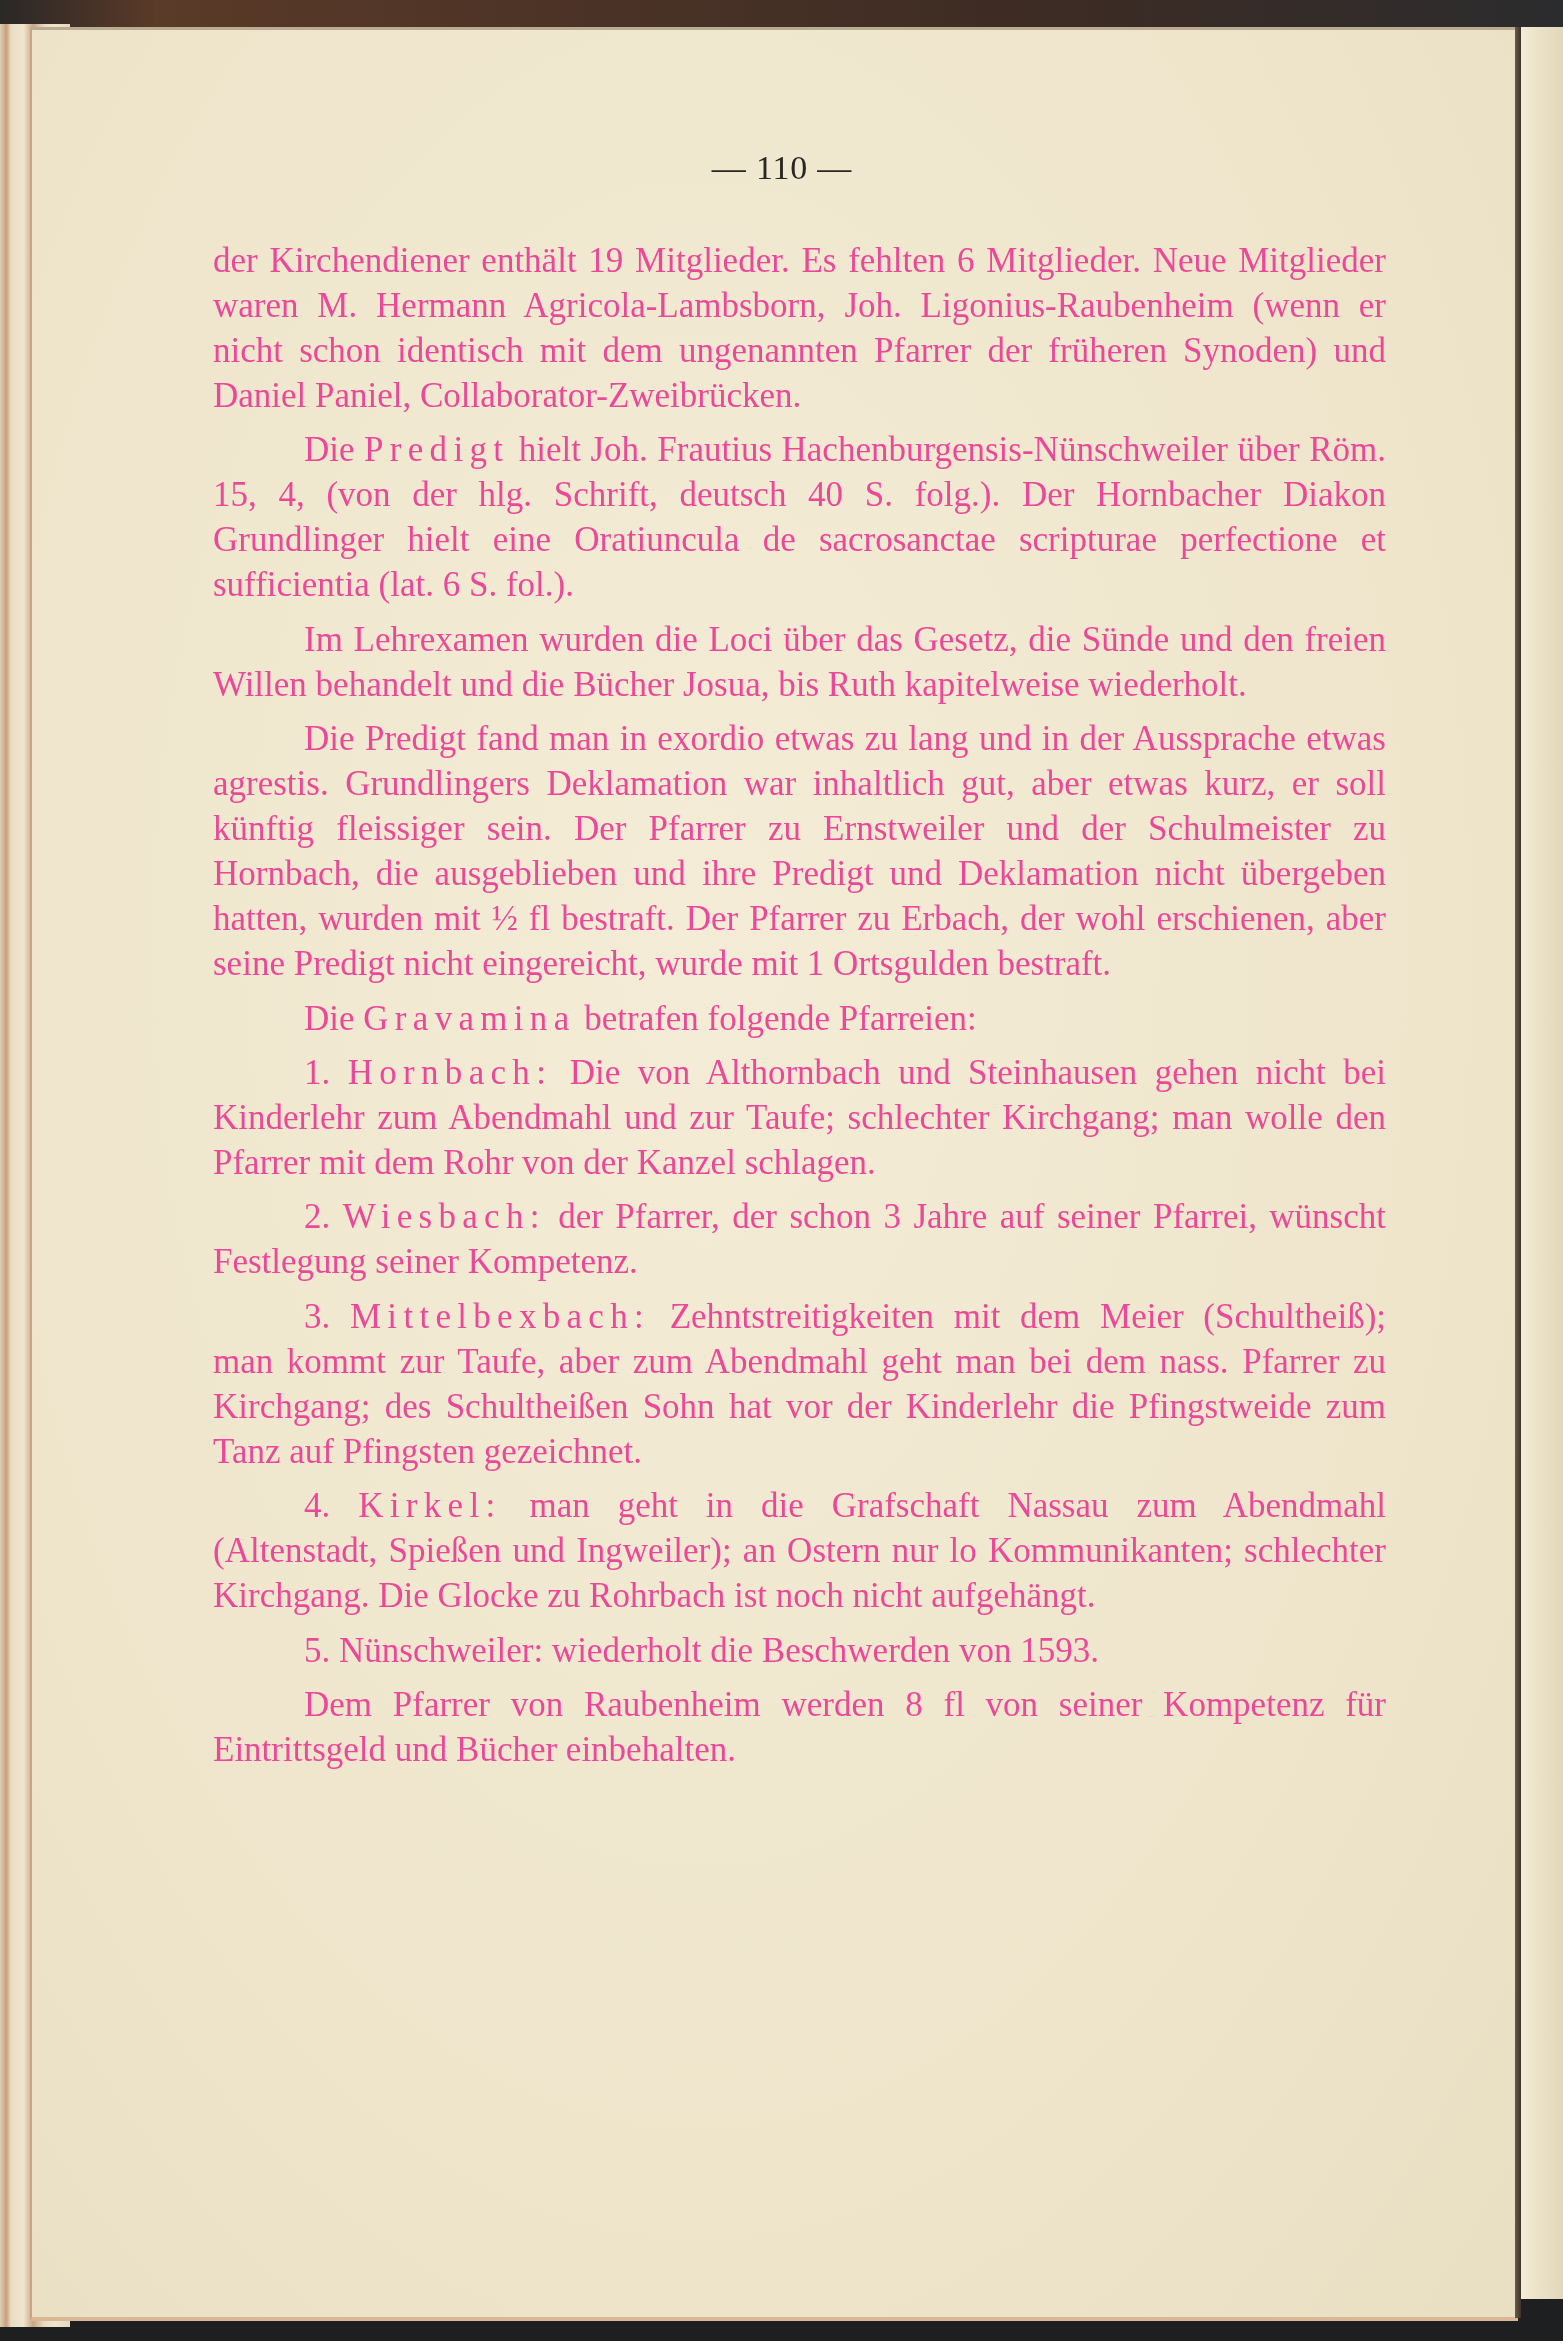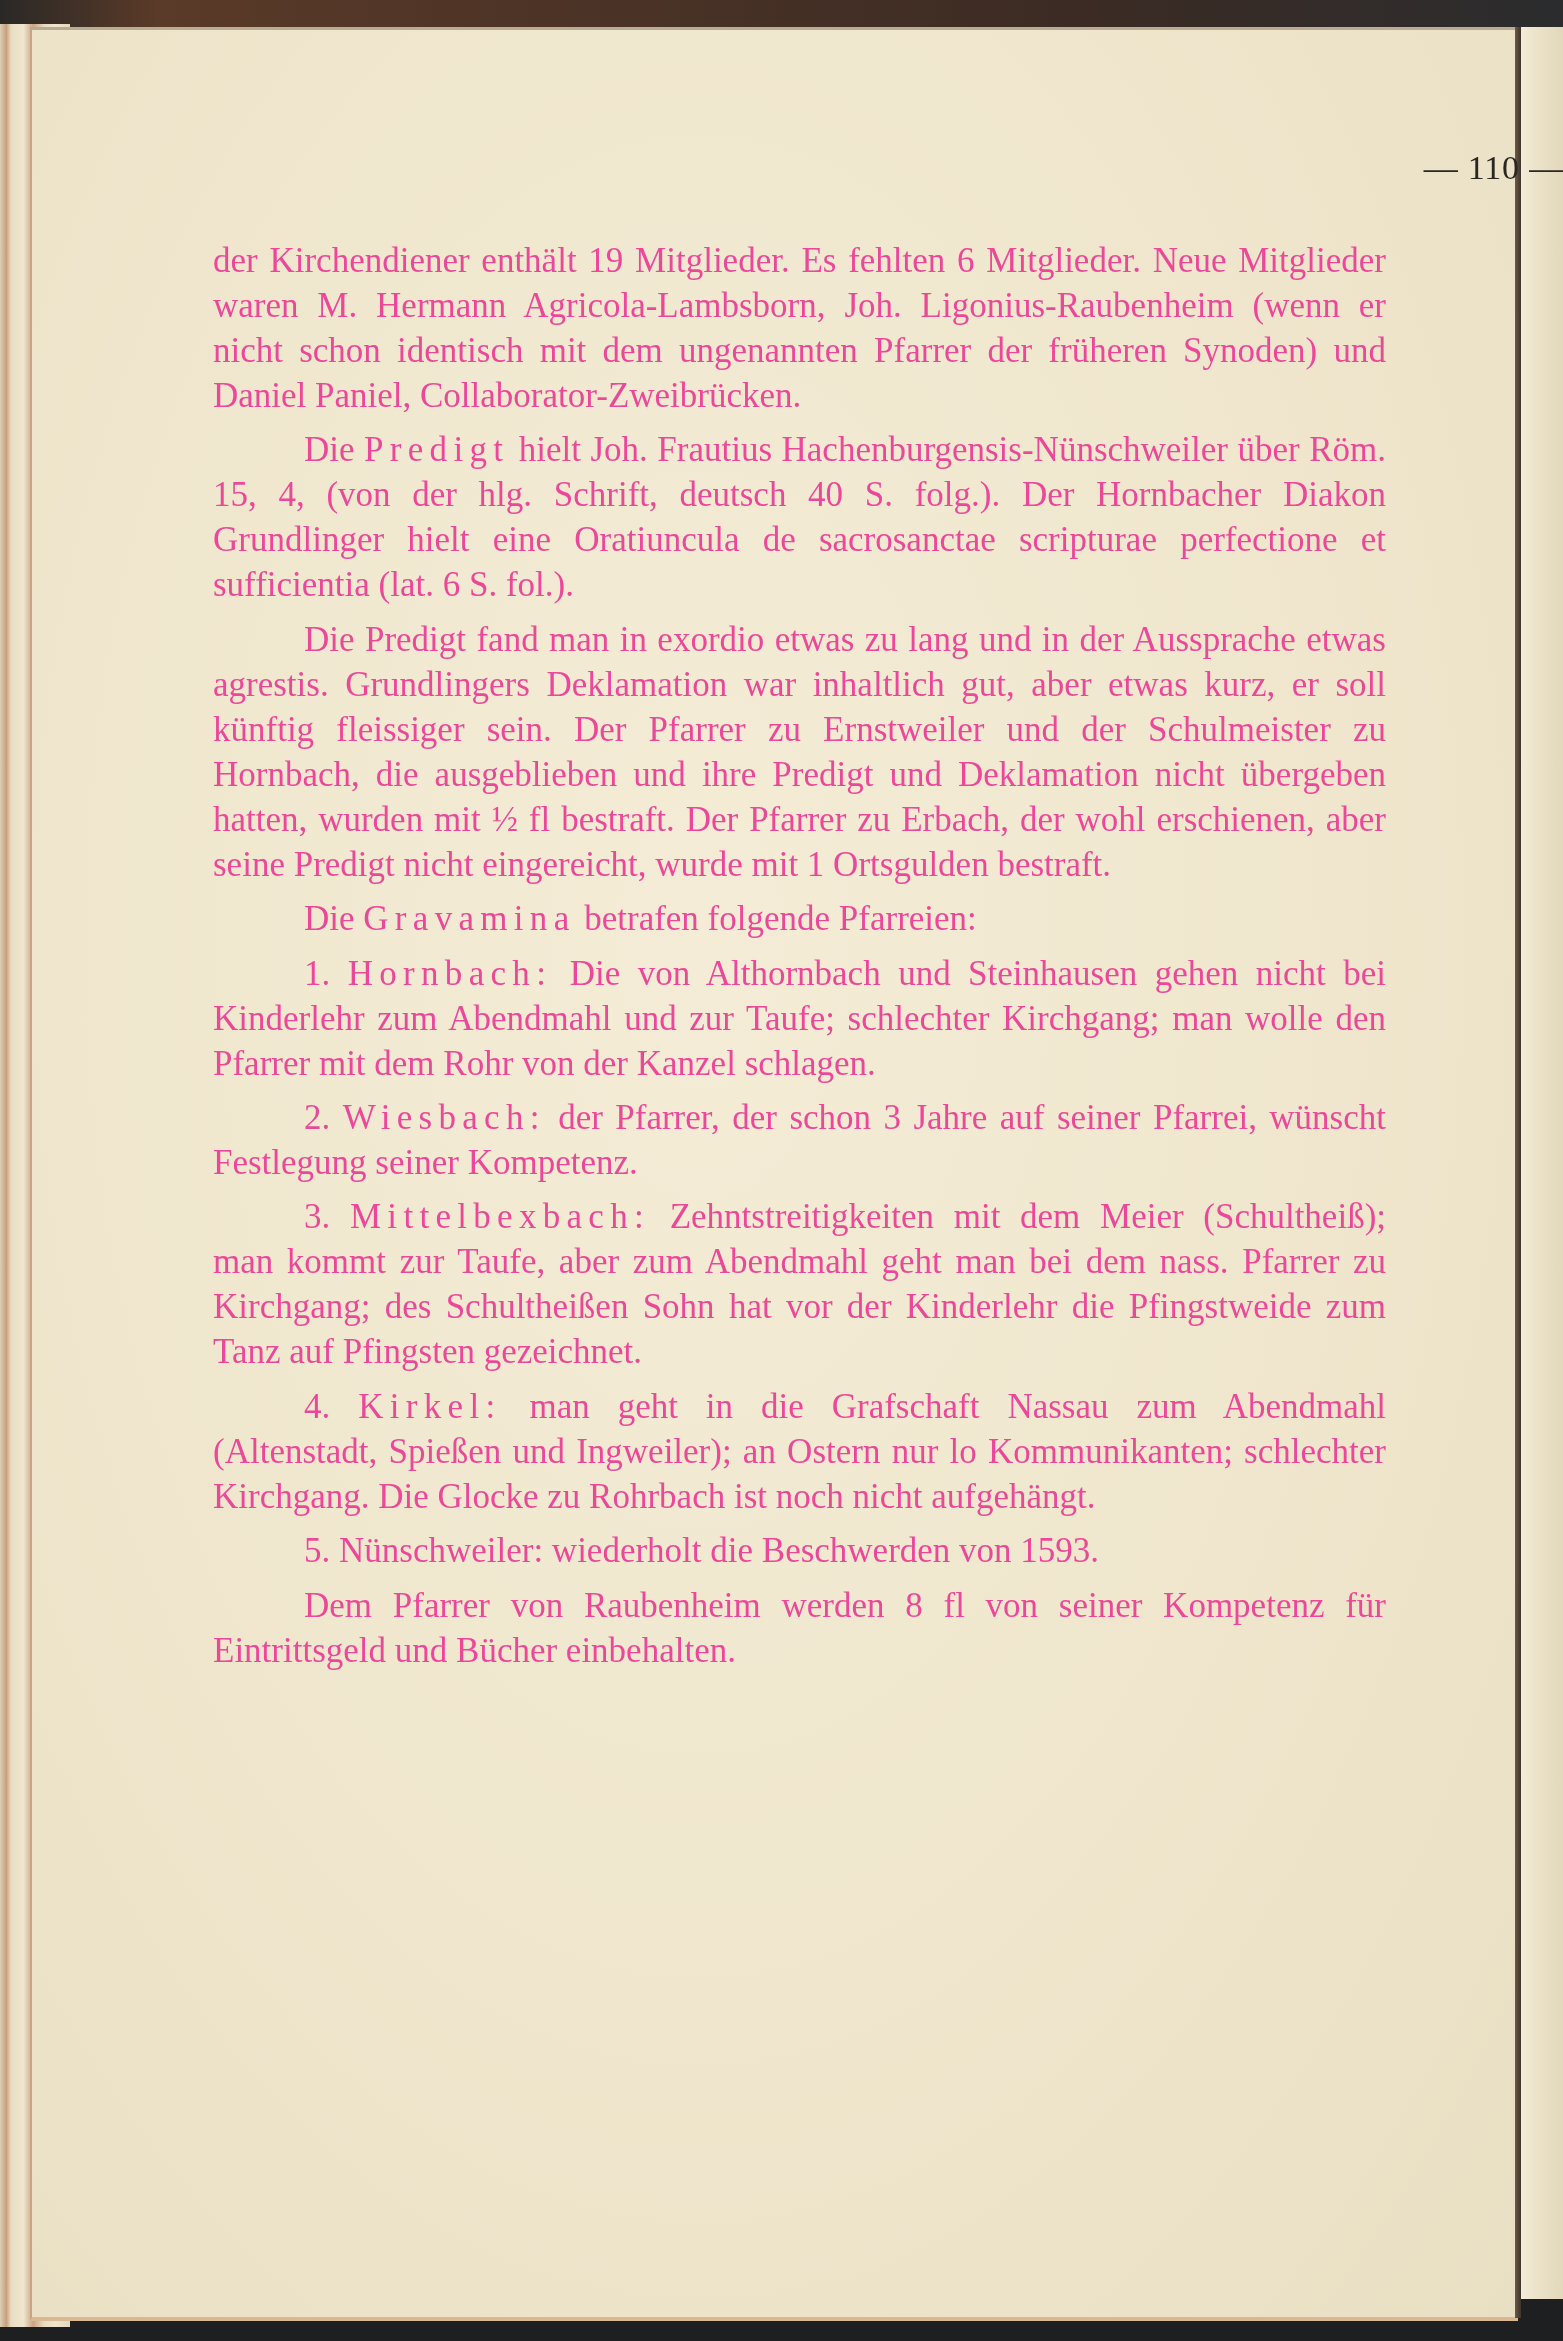--- a/index.html
+++ b/index.html
@@ -32,7 +32,7 @@
       background: linear-gradient(90deg, #f3ecd8 0%, #ebe2c8 40%, #e2d7bb 100%);
     }
     .pagenum {
-      position: absolute; top: 149px; left: 0; width: 1564px; text-align: right;
+      position: absolute; top: 149px; left: 0; width: 1564px; text-align: center;
       font-size: 34px; color: #2a2622; letter-spacing: 0.8px;
     }
     .content {

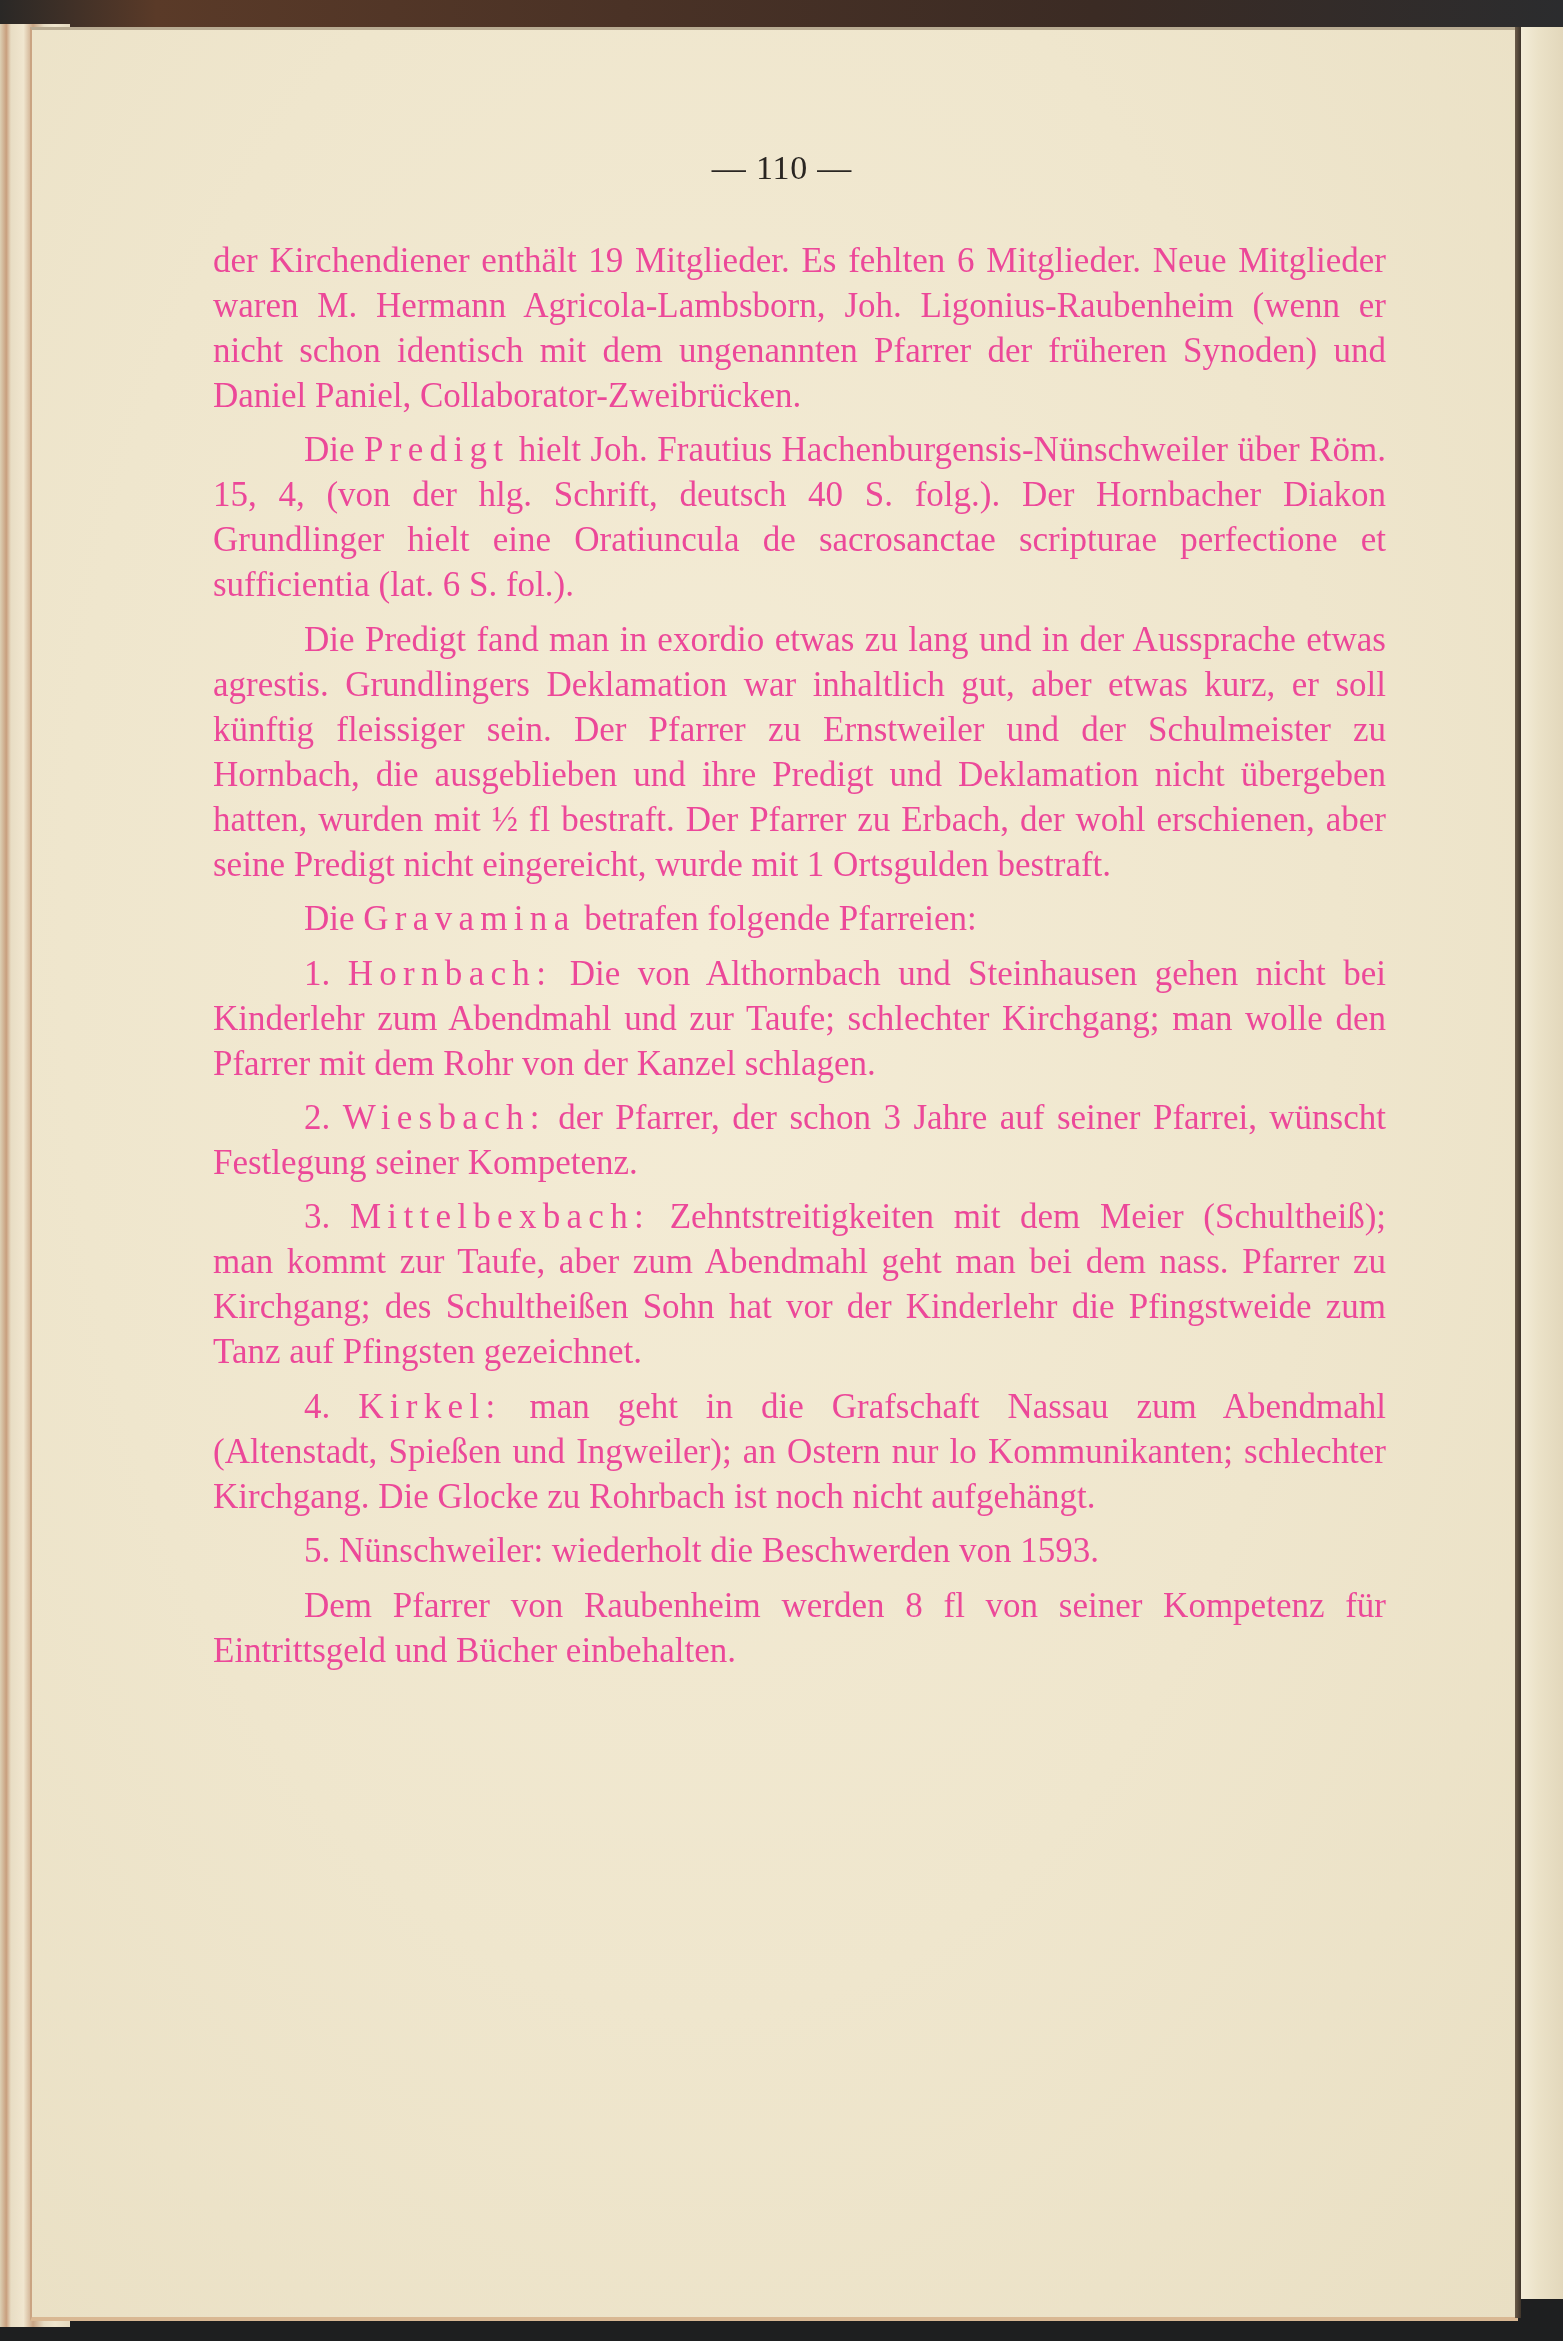--- a/index.html
+++ b/index.html
@@ -58,6 +58,7 @@
 <div class="content">
   <p class="noindent"><span>der Kirchendiener enthält 19 Mitglieder. Es fehlten 6 Mitglieder. Neue Mitglieder waren M. Hermann Agricola-Lambsborn, Joh. Ligonius-Raubenheim (wenn er nicht schon identisch mit dem ungenannten Pfarrer der früheren Synoden) und Daniel Paniel, Collaborator-Zweibrücken.</span></p>
   <p><span>Die </span><span class="spaced">Predigt</span><span> hielt Joh. Frautius Hachenburgensis-Nünschweiler über Röm. 15, 4, (von der hlg. Schrift, deutsch 40 S. folg.). Der Hornbacher Diakon Grundlinger hielt eine Oratiuncula de sacrosanctae scripturae perfectione et sufficientia (lat. 6 S. fol.).</span></p>
+  <p><span>Im Lehrexamen wurden die Loci über das Gesetz, die Sünde und den freien Willen behandelt und die Bücher Josua, bis Ruth kapitelweise wiederholt.</span></p>
   <p><span>Die Predigt fand man in exordio etwas zu lang und in der Aussprache etwas agrestis. Grundlingers Deklamation war inhaltlich gut, aber etwas kurz, er soll künftig fleissiger sein. Der Pfarrer zu Ernstweiler und der Schulmeister zu Hornbach, die ausgeblieben und ihre Predigt und Deklamation nicht übergeben hatten, wurden mit ½ fl bestraft. Der Pfarrer zu Erbach, der wohl erschienen, aber seine Predigt nicht eingereicht, wurde mit 1 Ortsgulden bestraft.</span></p>
   <p><span>Die </span><span class="spaced">Gravamina</span><span> betrafen folgende Pfarreien:</span></p>
   <p><span>1. </span><span class="spaced">Hornbach:</span><span> Die von Althornbach und Steinhausen gehen nicht bei Kinderlehr zum Abendmahl und zur Taufe; schlechter Kirchgang; man wolle den Pfarrer mit dem Rohr von der Kanzel schlagen.</span></p>

